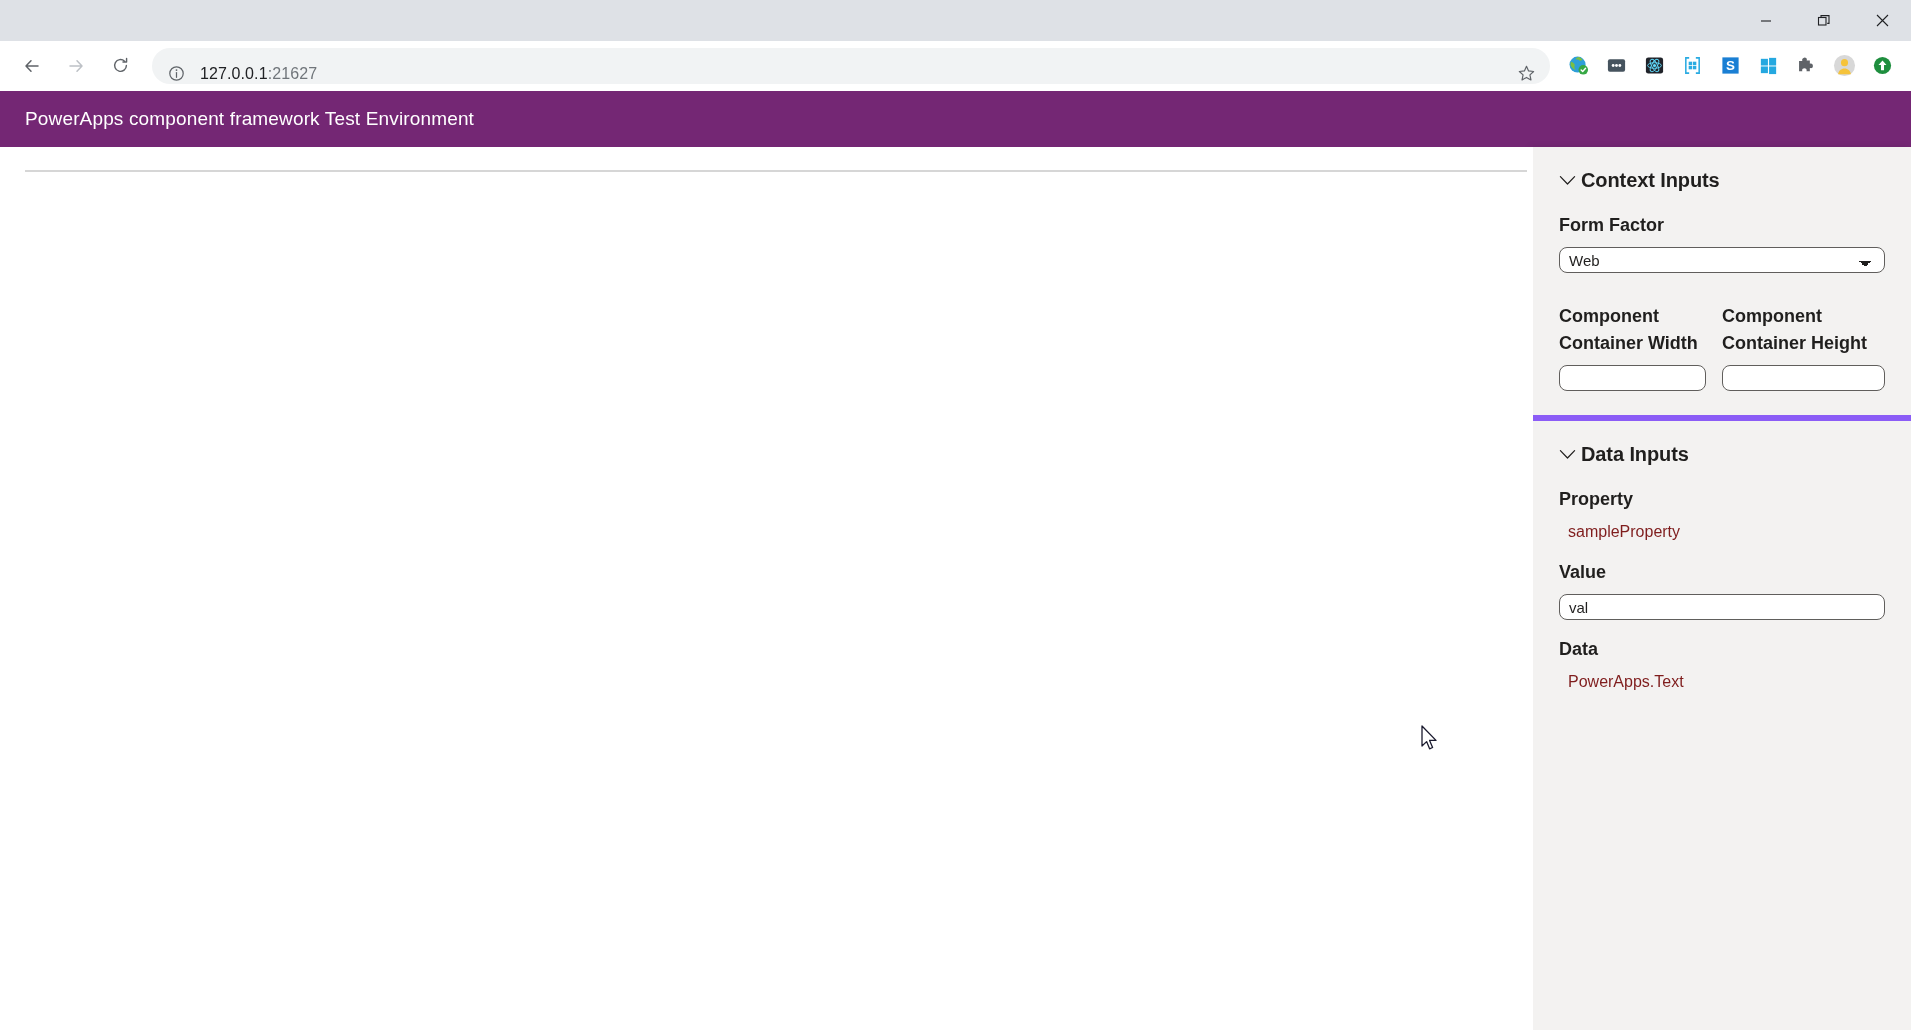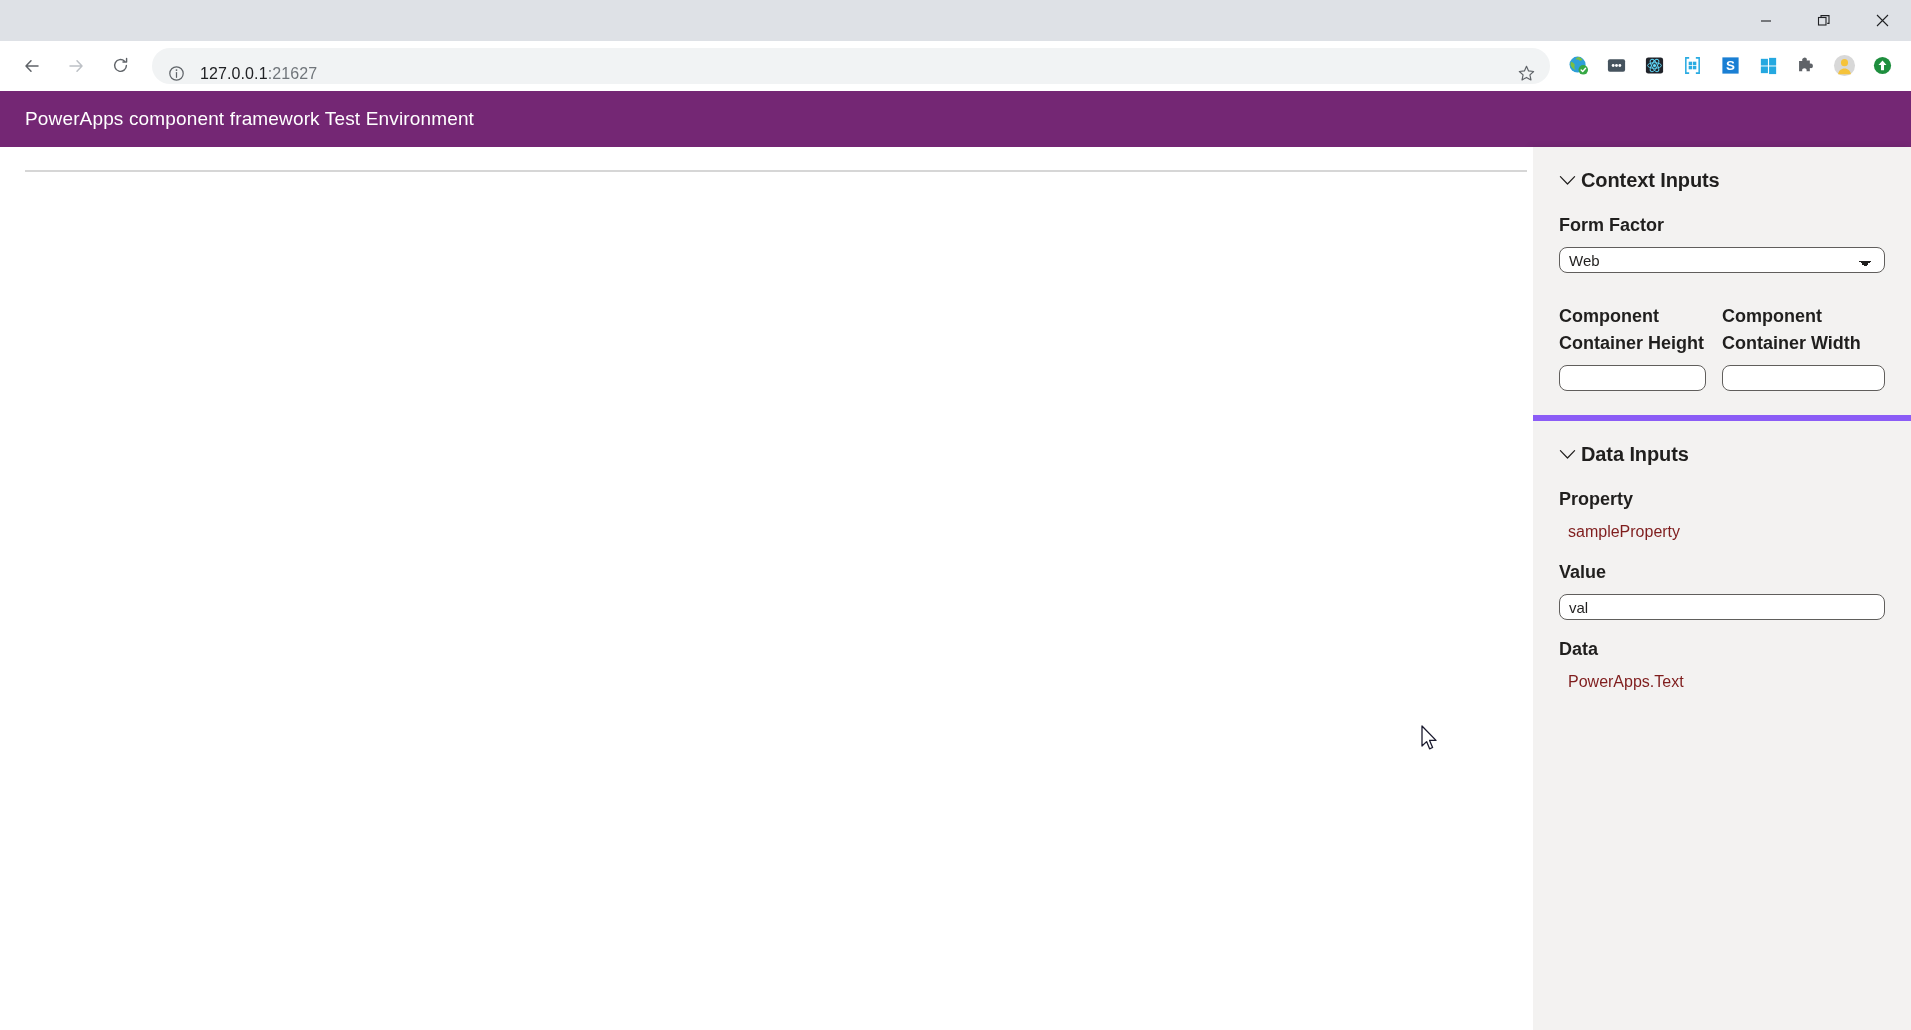--- a/index.html
+++ b/index.html
@@ -338,12 +338,12 @@
 
           <div class="two-col">
             <div class="col">
+              <div class="field-label">Component Container Width</div>
+              <input class="ctrl col-input-w" type="text" value="" style="">
+            </div>
+            <div class="col">
               <div class="field-label">Component Container Height</div>
               <input class="ctrl col-input-h" type="text" value="" style="">
-            </div>
-            <div class="col">
-              <div class="field-label">Component Container Width</div>
-              <input class="ctrl col-input-w" type="text" value="" style="">
             </div>
           </div>
         </div>

